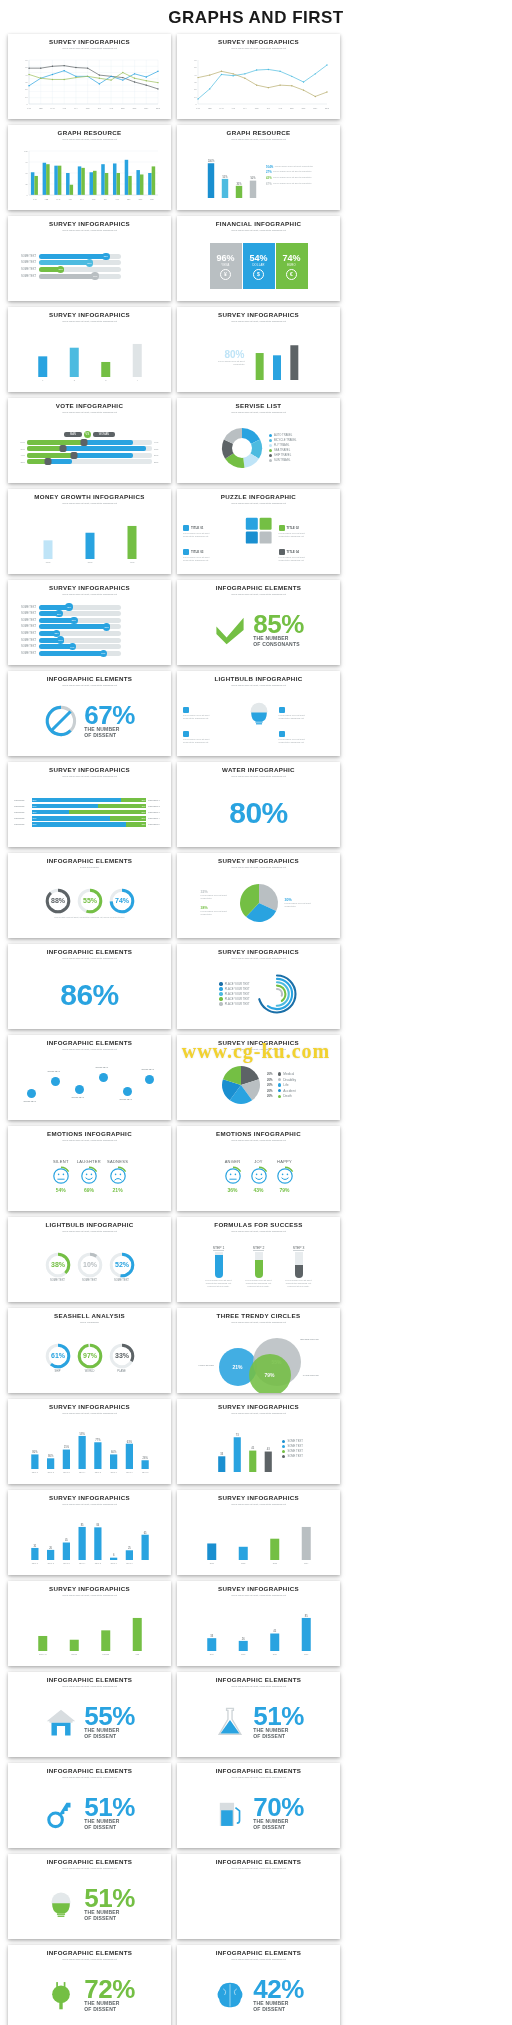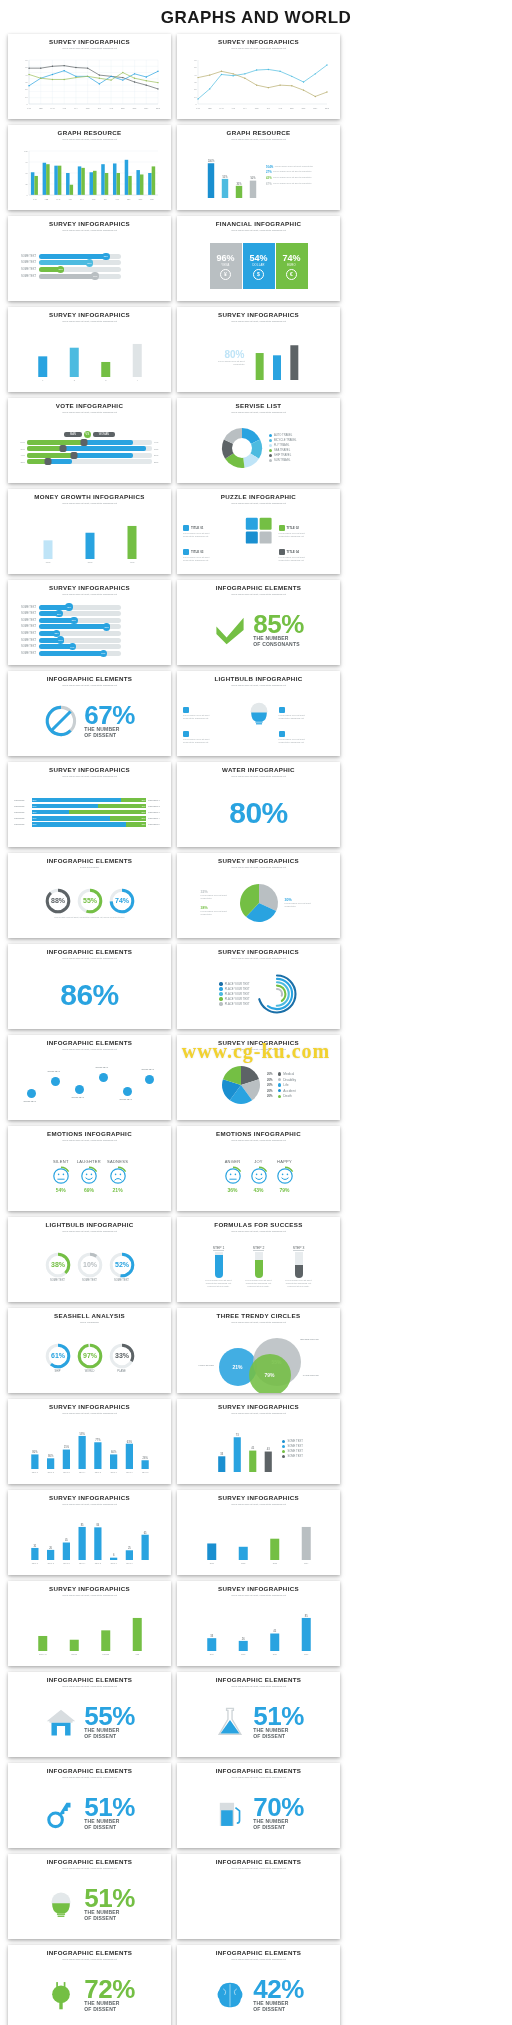--- a/index.html
+++ b/index.html
@@ -65,7 +65,7 @@
 </head>
 <body>
 
-<h1 class="section-title" id="title-graphs">GRAPHS AND WORLD</h1>
+<h1 class="section-title" id="title-graphs">GRAPHS AND FIRST</h1>
 <div class="grid" id="grid-graphs">
     <div class="card">
       <div class="c-title">SURVEY INFOGRAPHICS</div>

